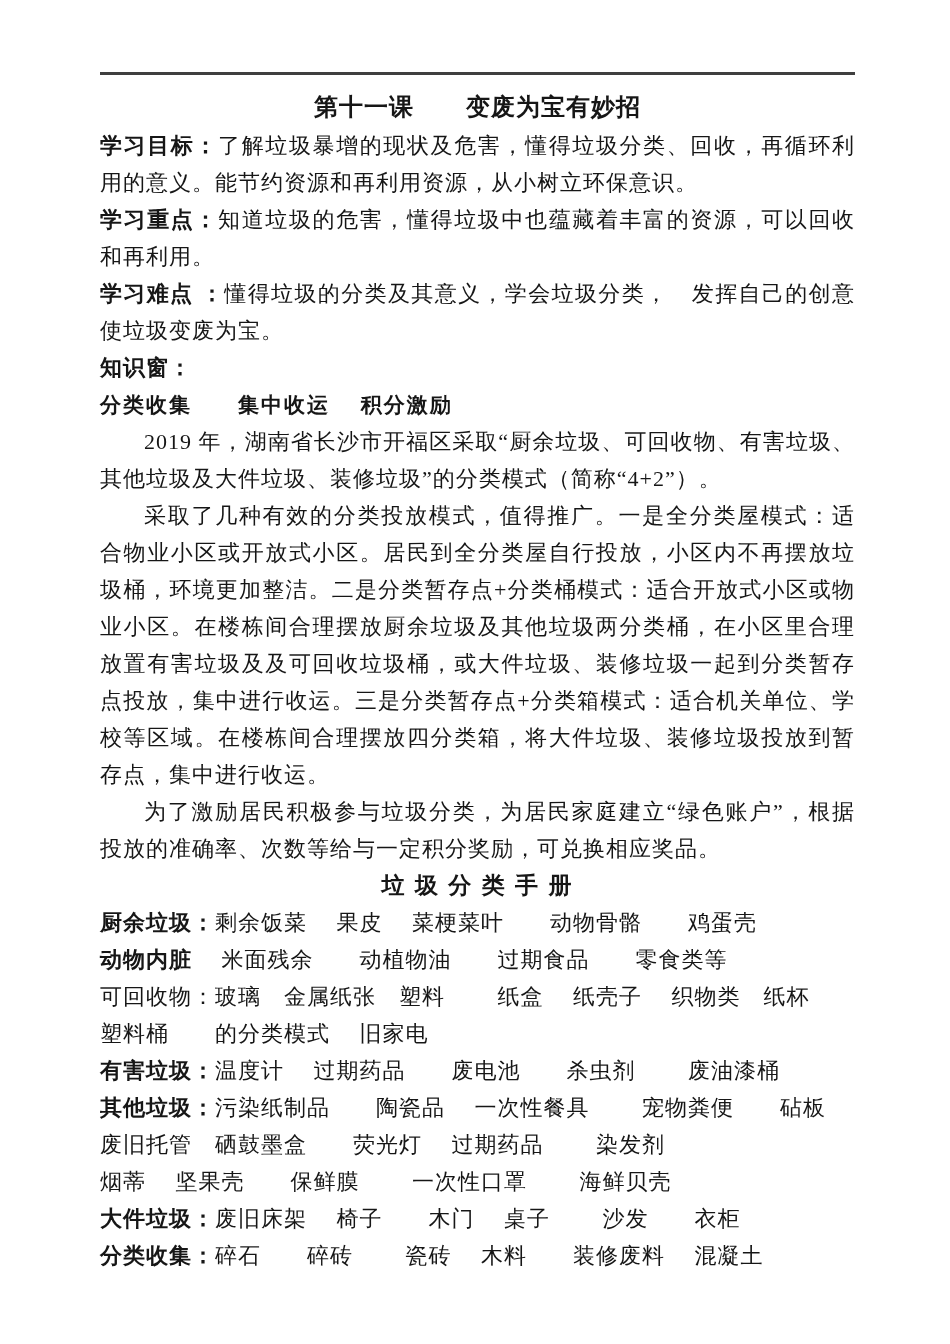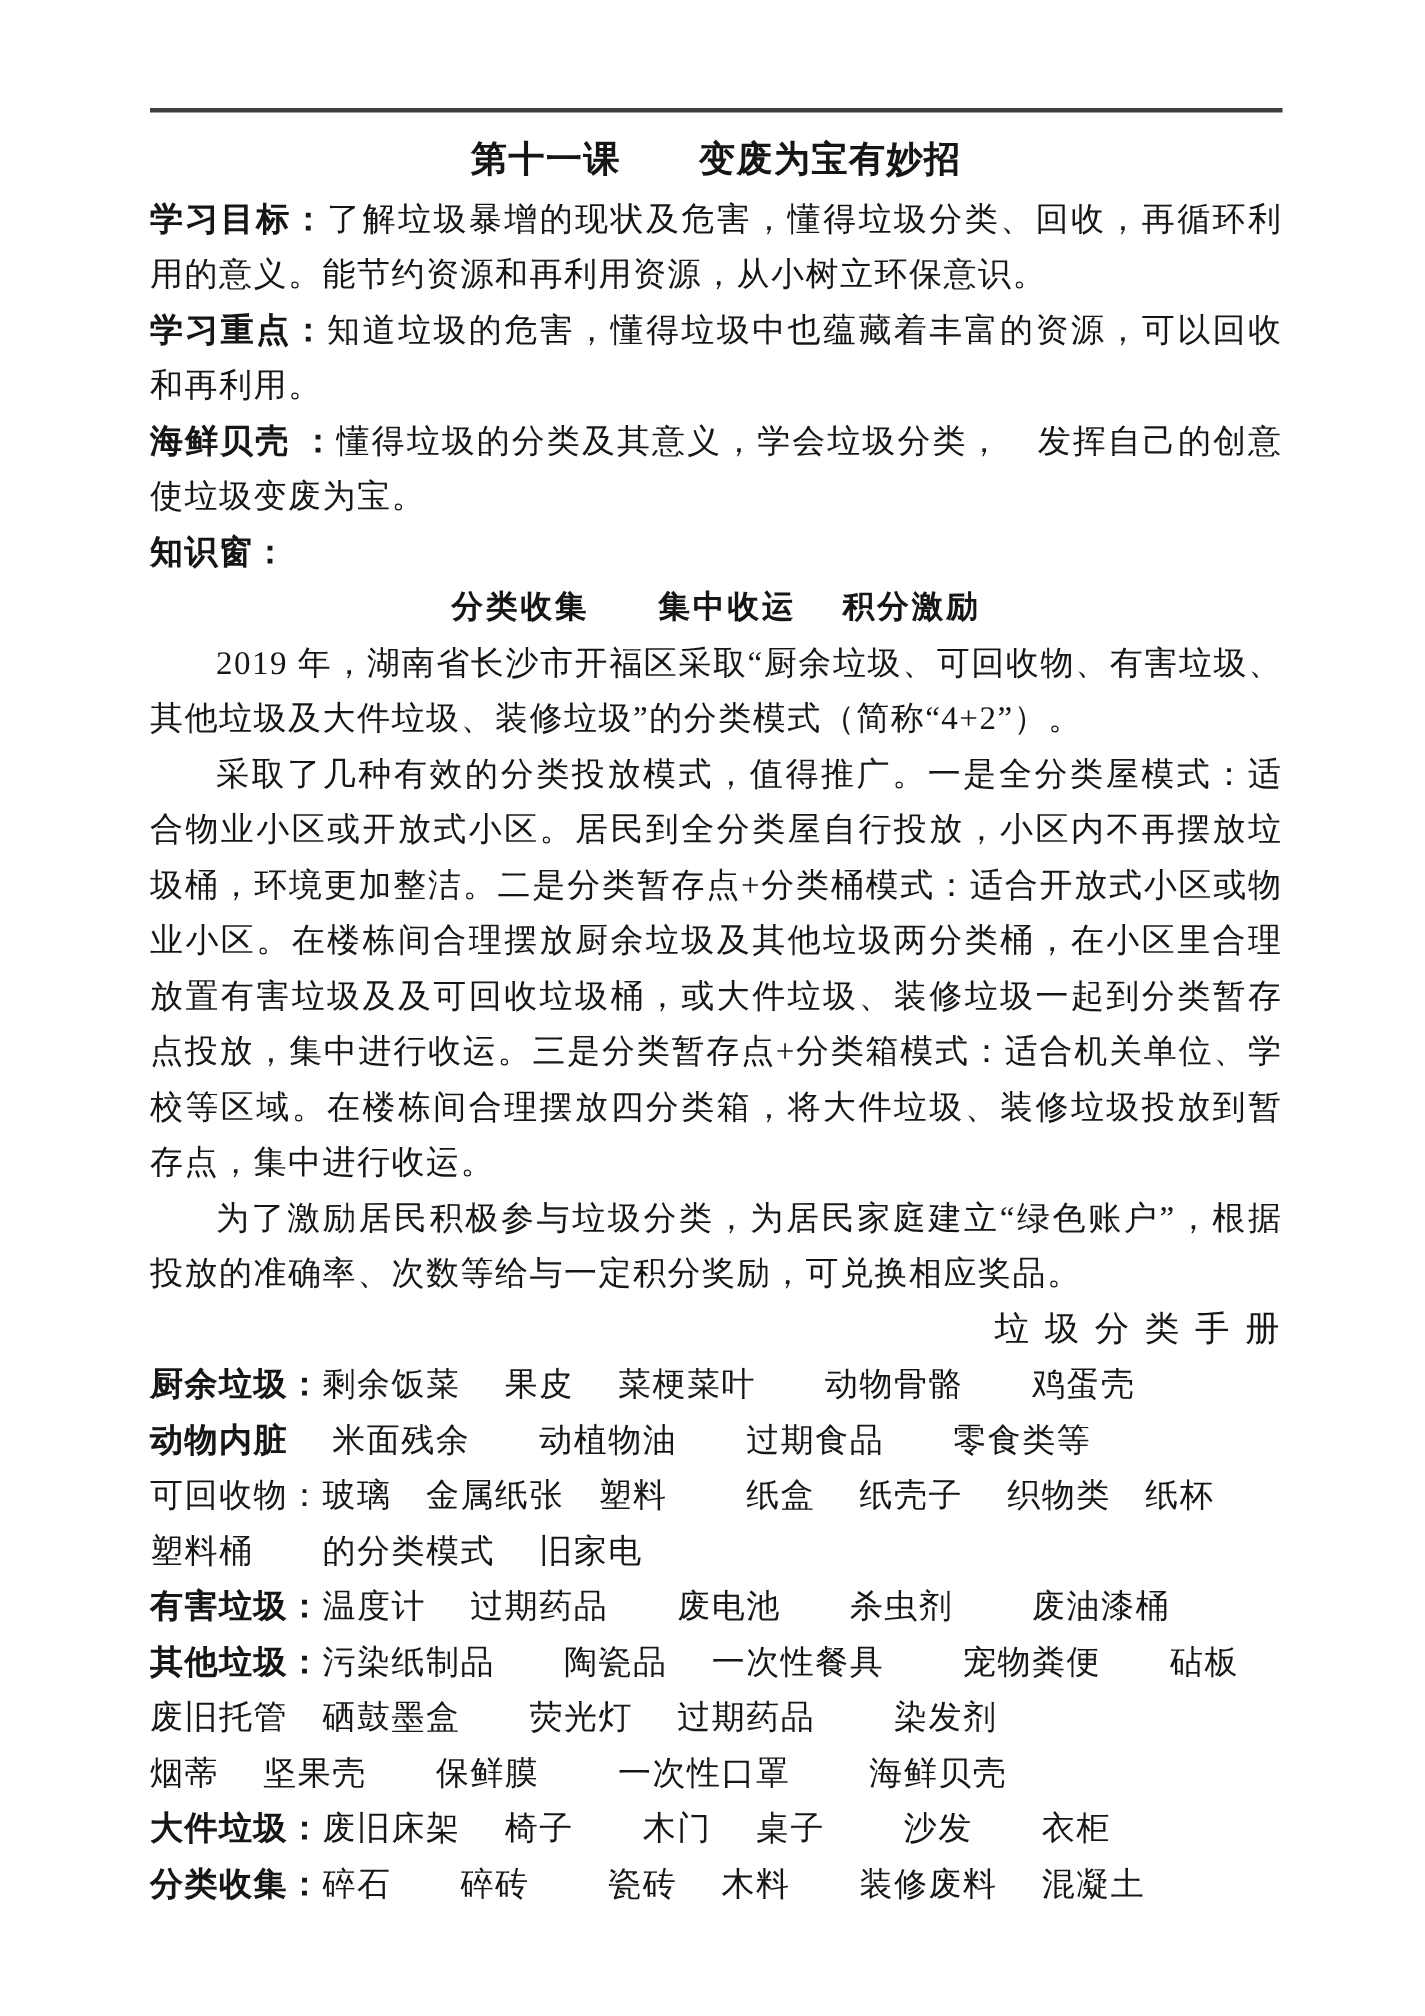--- a/index.html
+++ b/index.html
@@ -99,7 +99,7 @@
 
   <p class="meta"><span class="lbl">学习重点：</span><span class="txt">知道垃圾的危害，懂得垃圾中也蕴藏着丰富的资源，可以回收和再利用。</span></p>
 
-  <p class="meta"><span class="lbl">海鲜贝壳 ：</span><span class="txt">懂得垃圾的分类及其意义，学会垃圾分类，　发挥自己的创意使垃圾变废为宝。</span></p>
+  <p class="meta"><span class="lbl">学习难点 ：</span><span class="txt">懂得垃圾的分类及其意义，学会垃圾分类，　发挥自己的创意使垃圾变废为宝。</span></p>
 
   <p class="meta"><span class="lbl">知识窗：</span><span class="txt"></span></p>
 

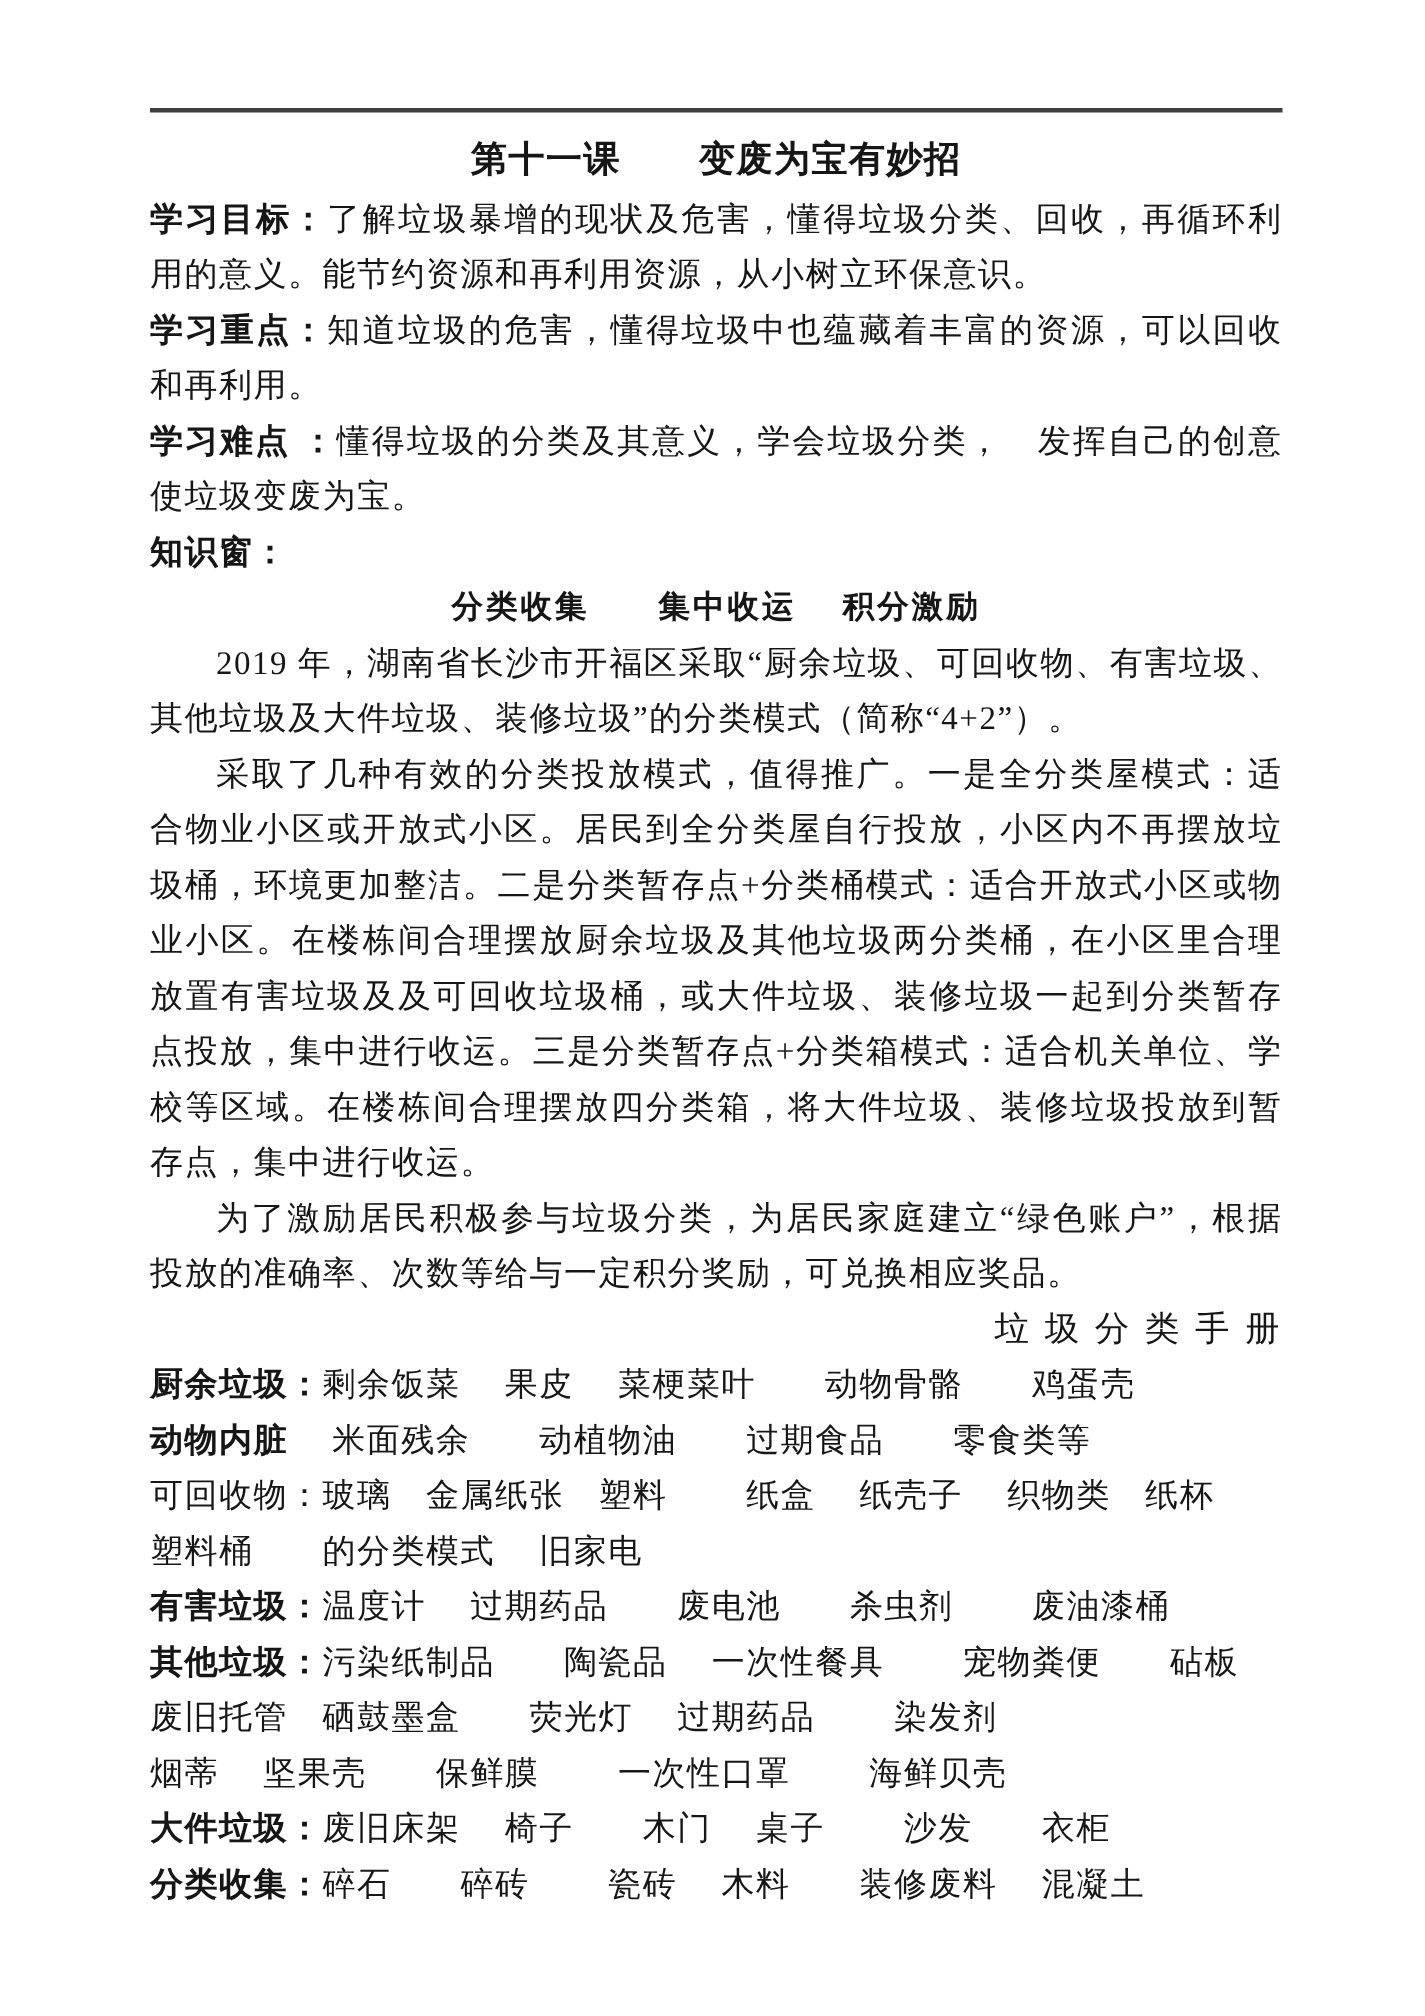--- a/index.html
+++ b/index.html
@@ -51,7 +51,6 @@
   }
   .txt { white-space: pre-wrap; }
   .kw-subtitle {
-    text-align: center;
     font-weight: bold;
     font-size: 21px;
     line-height: 37px;

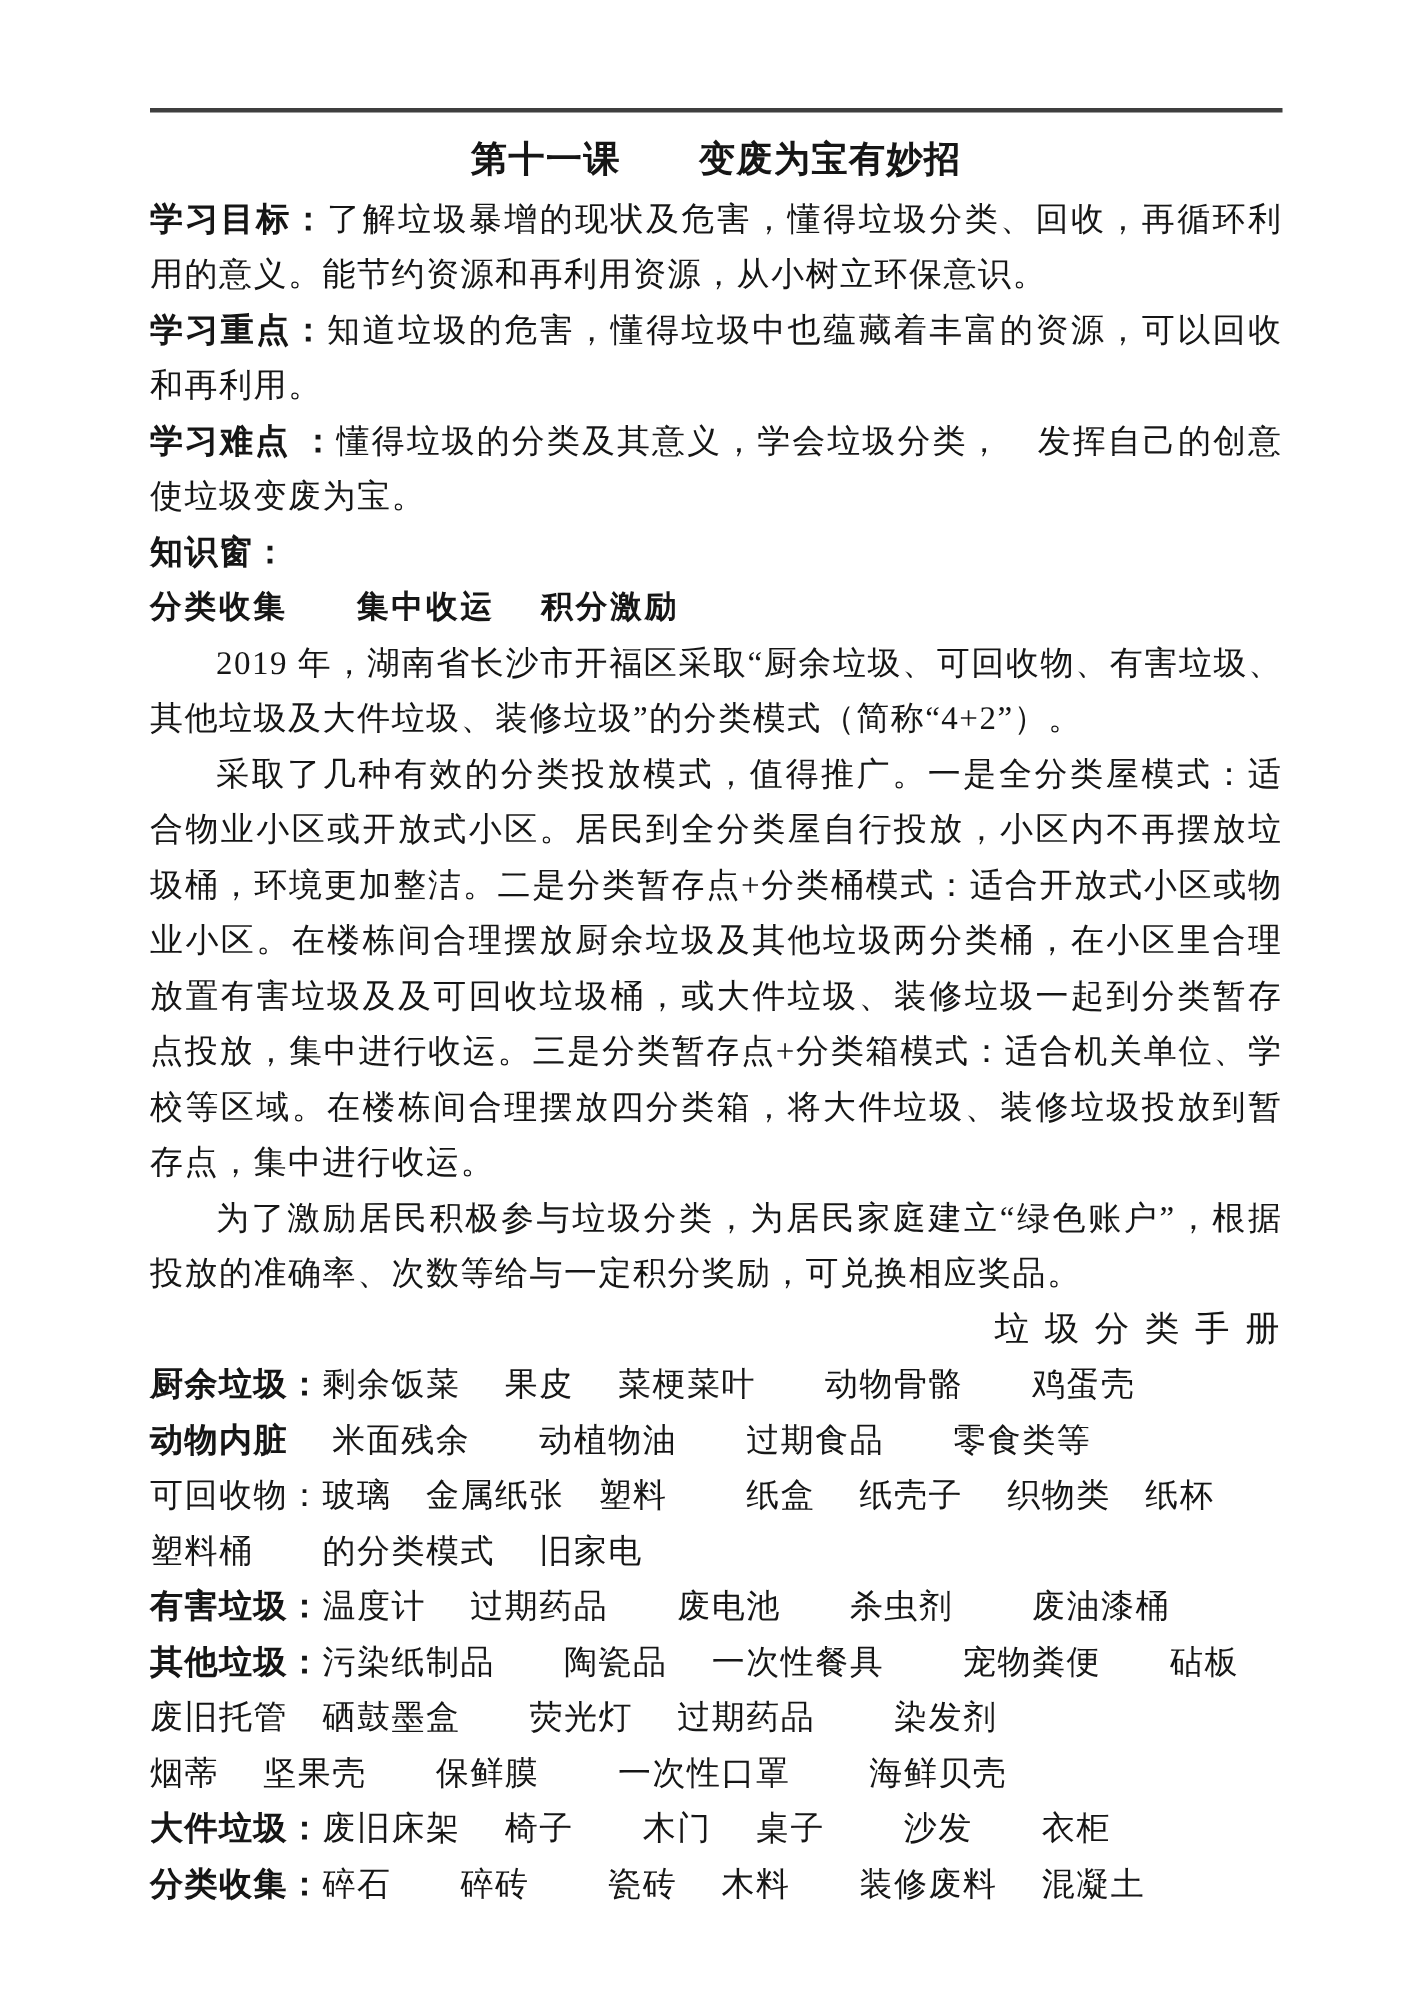--- a/index.html
+++ b/index.html
@@ -69,8 +69,8 @@
     white-space: pre-wrap;
   }
   .manual-heading {
-    text-align: right;
-    font-weight: normal;
+    text-align: center;
+    font-weight: bold;
     font-size: 23px;
     line-height: 37px;
     margin: 0;

